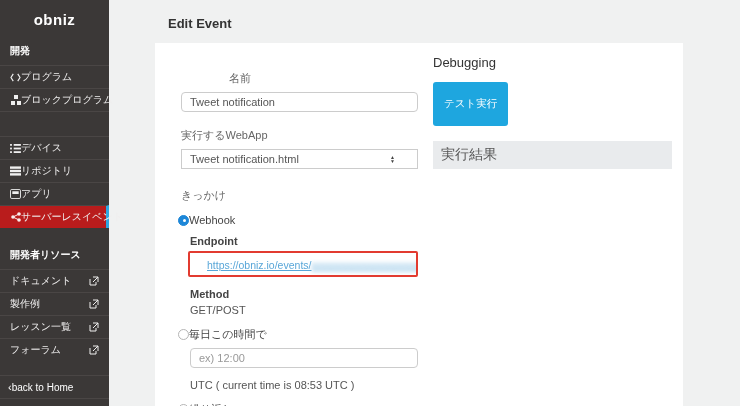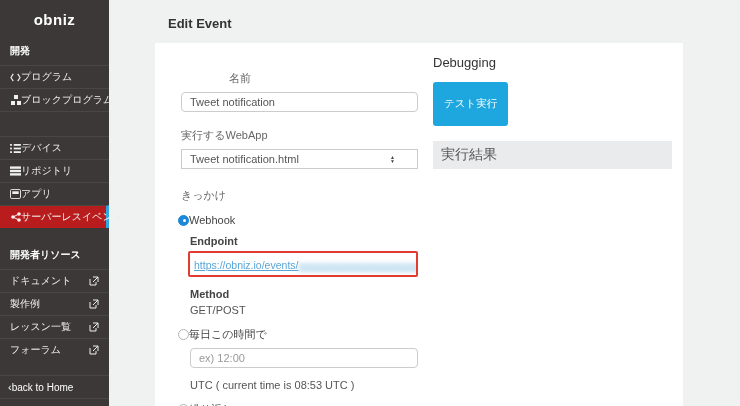--- a/index.html
+++ b/index.html
@@ -96,7 +96,7 @@
   .indent { margin-left:9px; }
   .endpoint-box {
     border:2px solid #e23b30; border-radius:2px;
-    padding:2px 4px; margin-left:-2px;
+    padding:2px 17px; margin-left:-2px;
     overflow:hidden; white-space:nowrap;
   }
   .endpoint-link { font-size:10.5px; color:#58a6d8; text-decoration:underline; }

